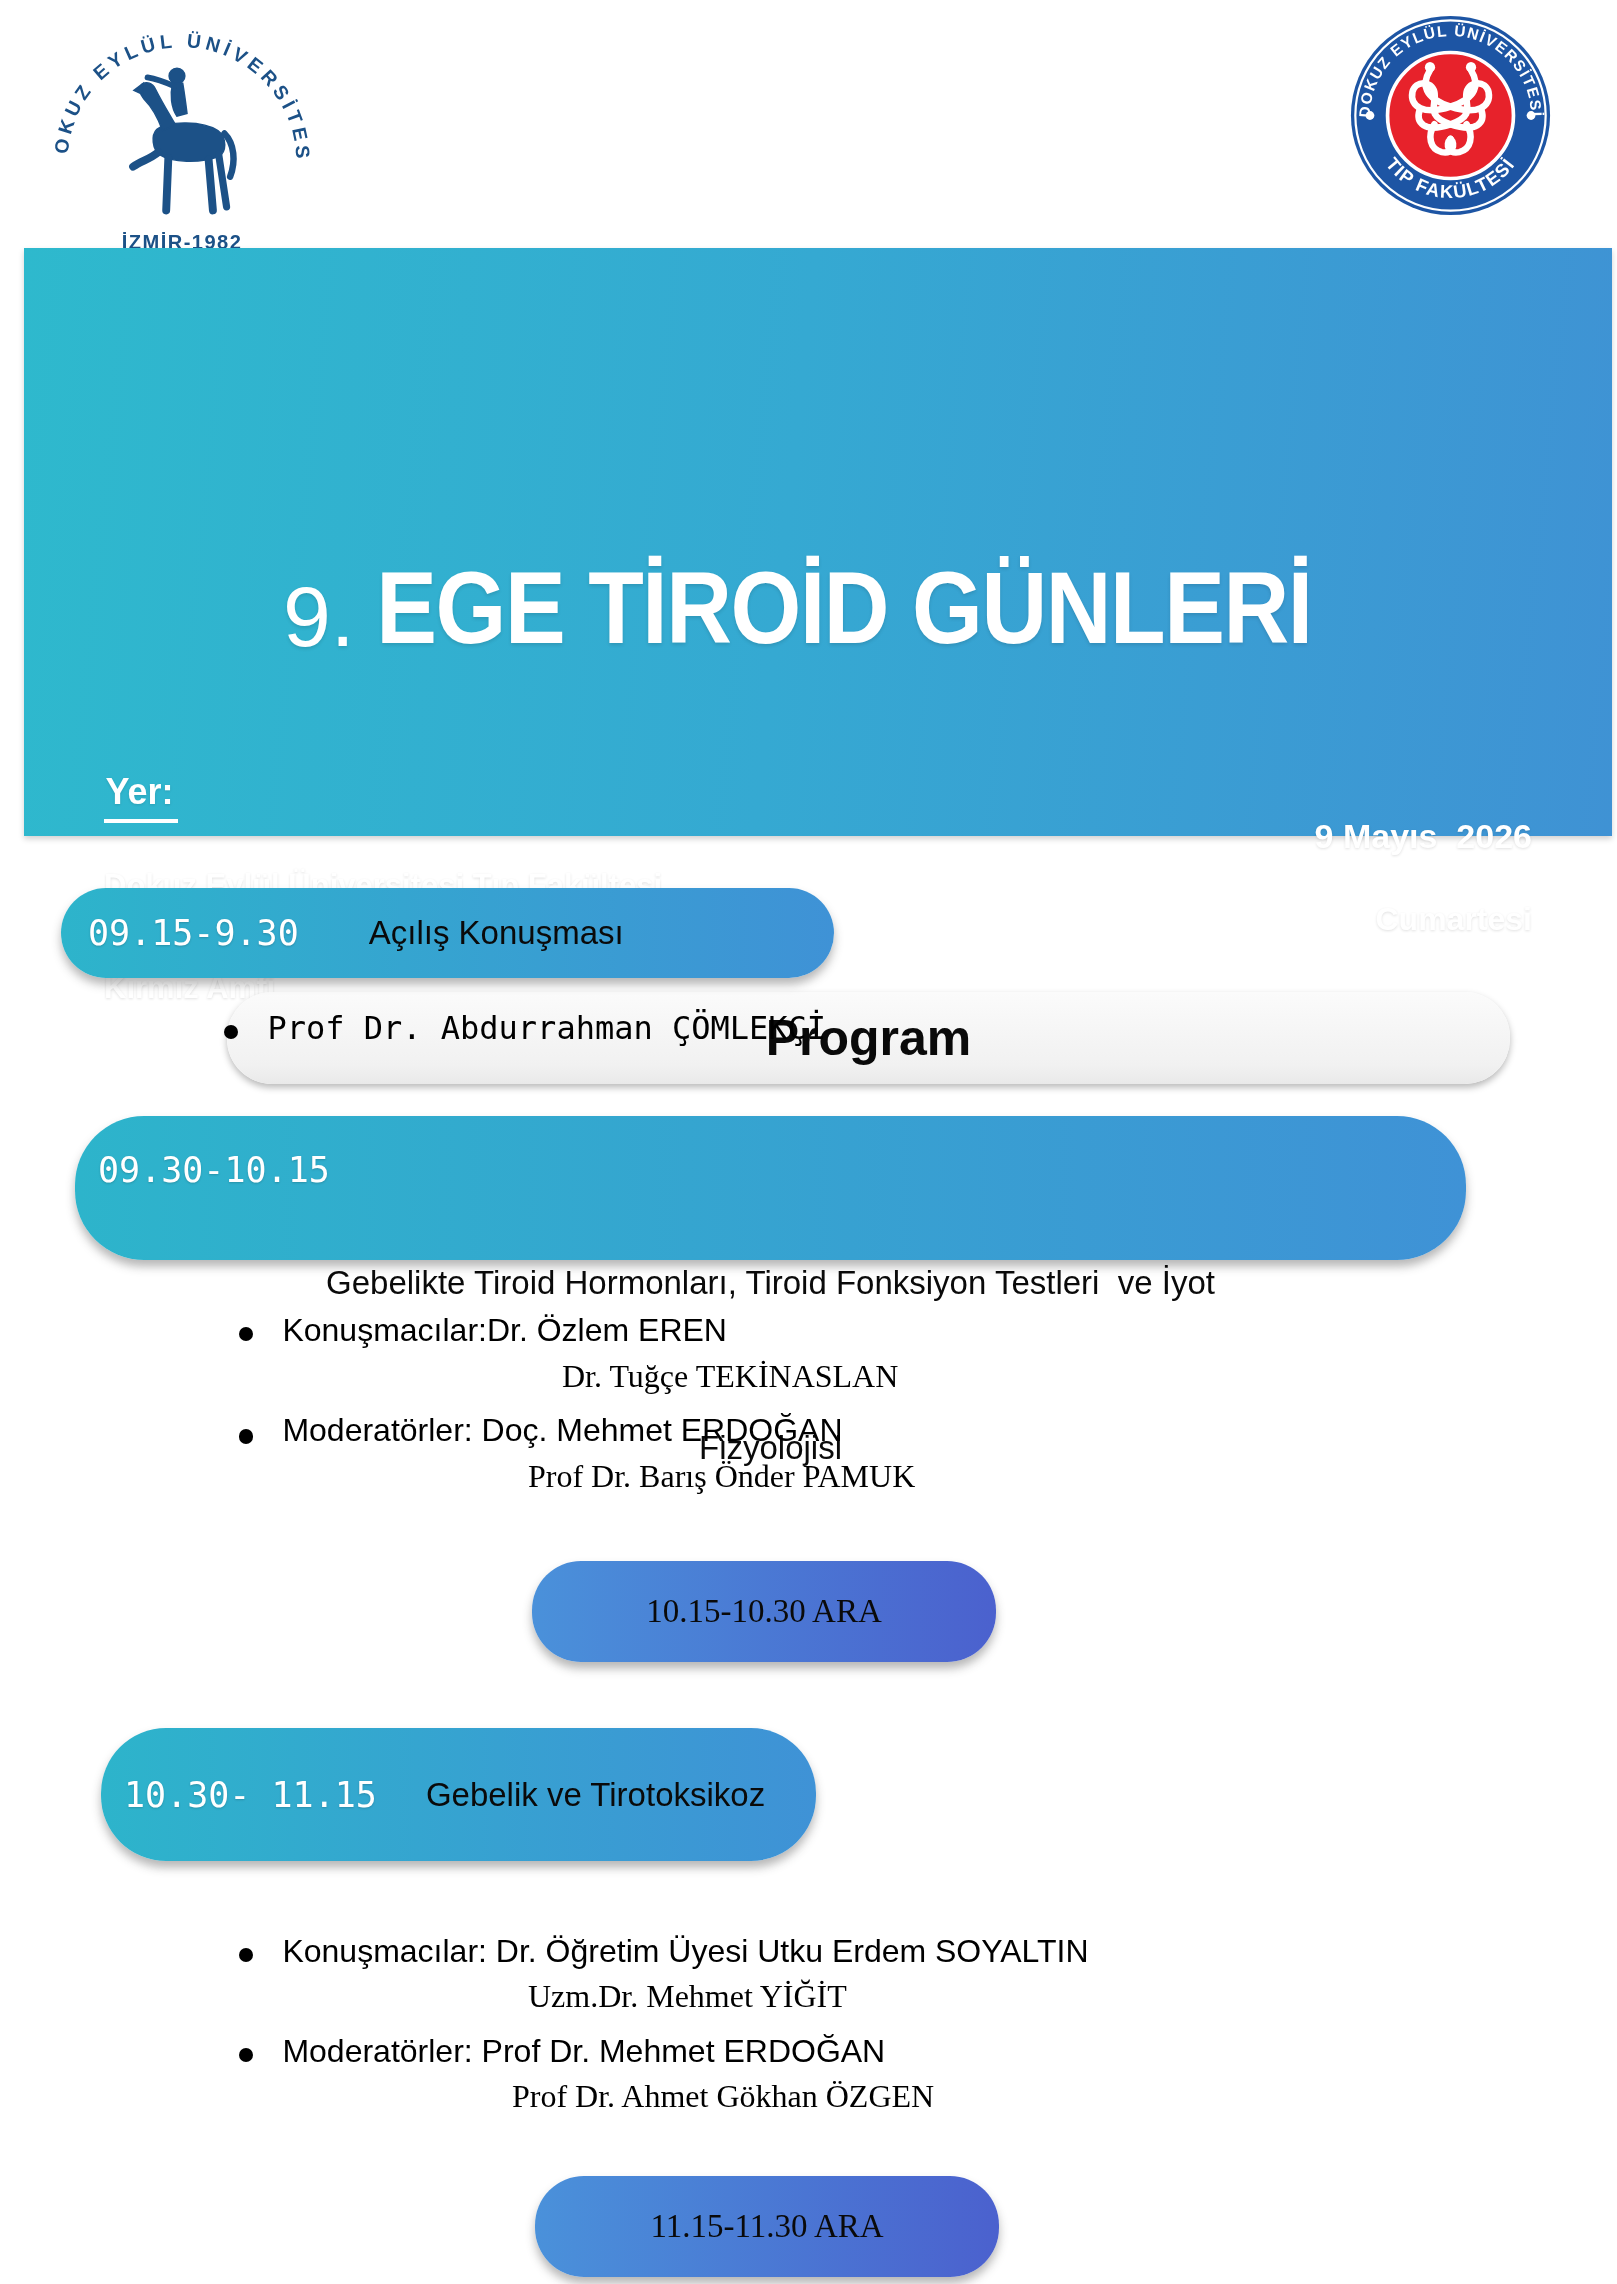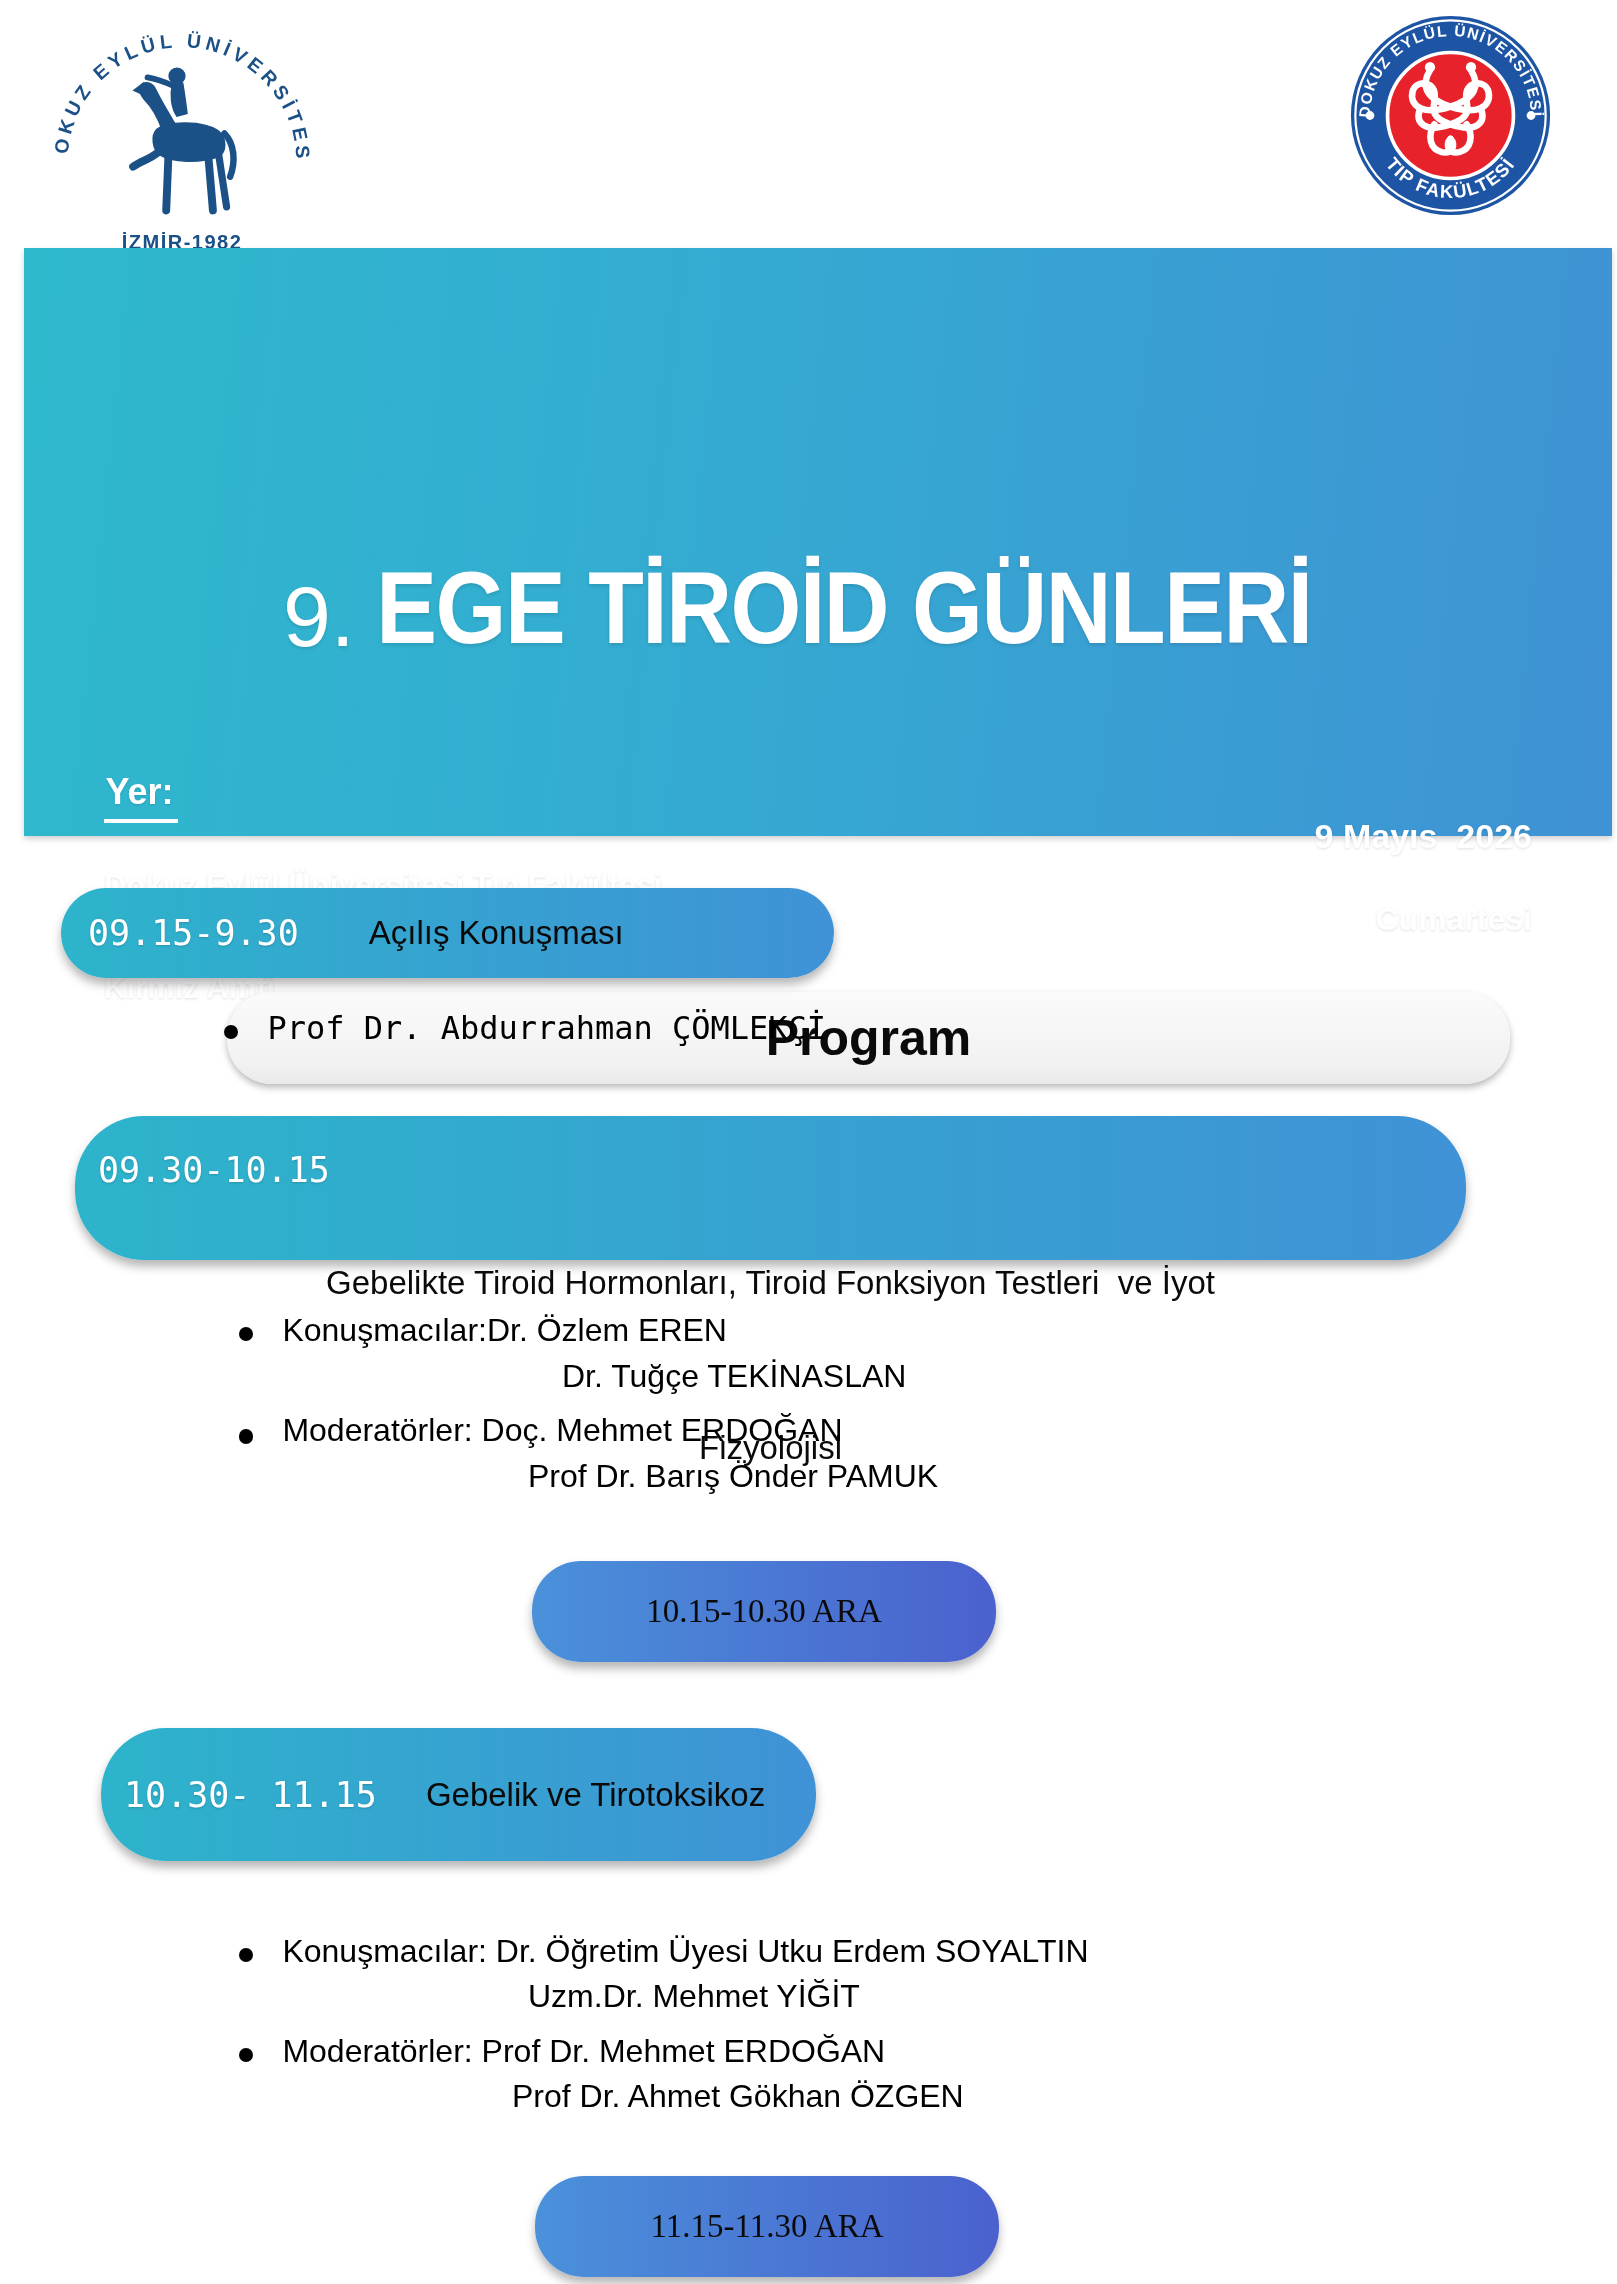--- a/index.html
+++ b/index.html
@@ -71,7 +71,7 @@
   .bullet-row{position:absolute;display:flex;align-items:flex-start;color:#000000;}
   .dot{width:14.4px;height:14.4px;border-radius:50%;background:#000;margin-top:13px;flex:0 0 auto;}
   .bullet-text{margin-left:29px;font-size:32px;white-space:pre;line-height:1.0;}
-  .cont-line{position:absolute;color:#000000;font-size:32px;white-space:pre;}
+  .cont-line{position:absolute;color:#000000;font-size:32px;white-space:pre;font-family:Liberation Serif, serif;}
 </style>
 </head>
 <body>

